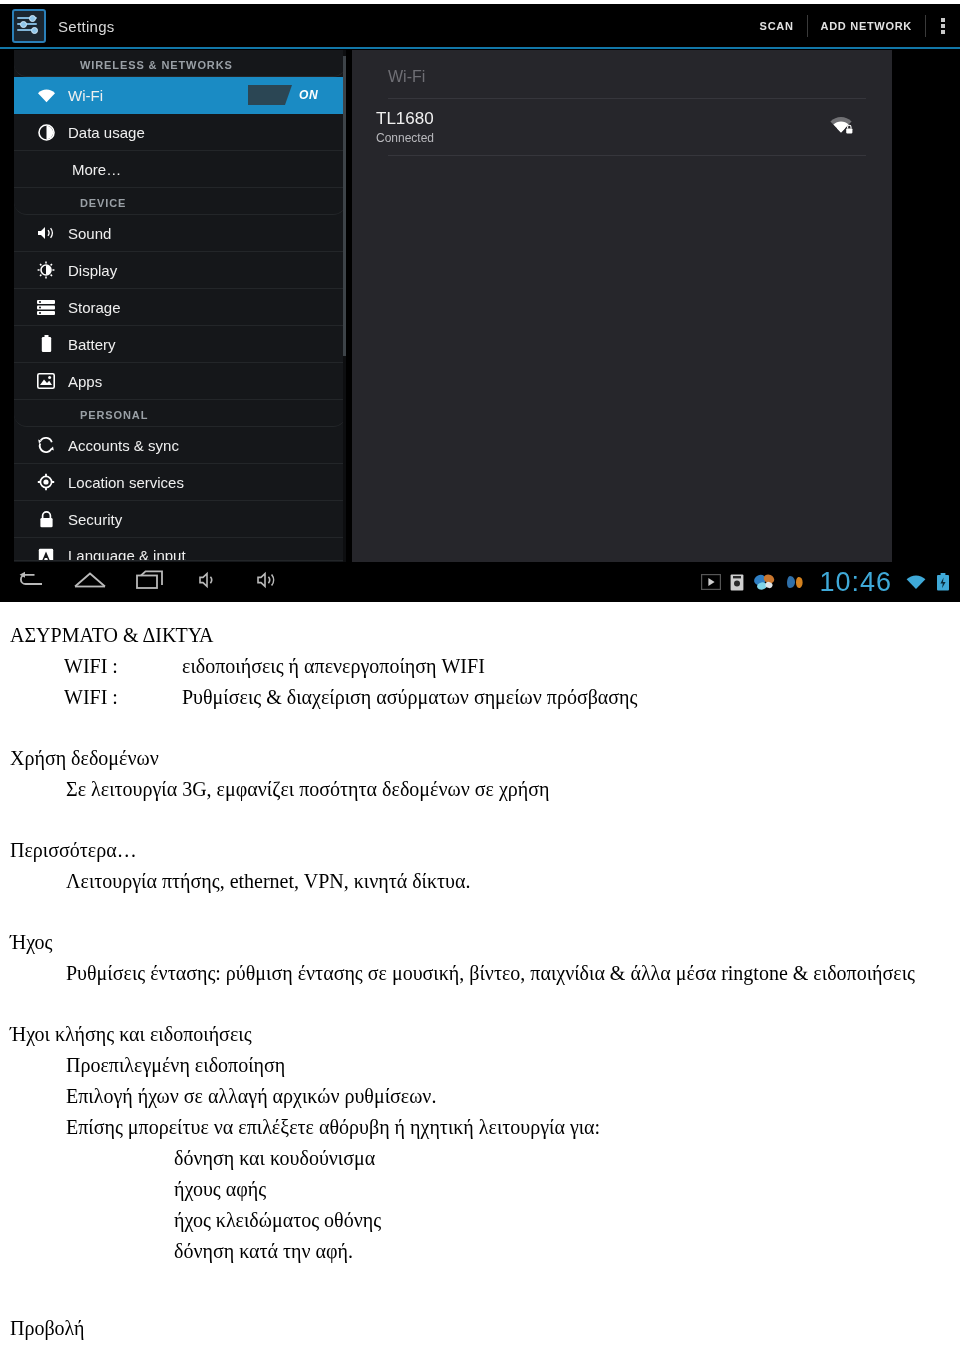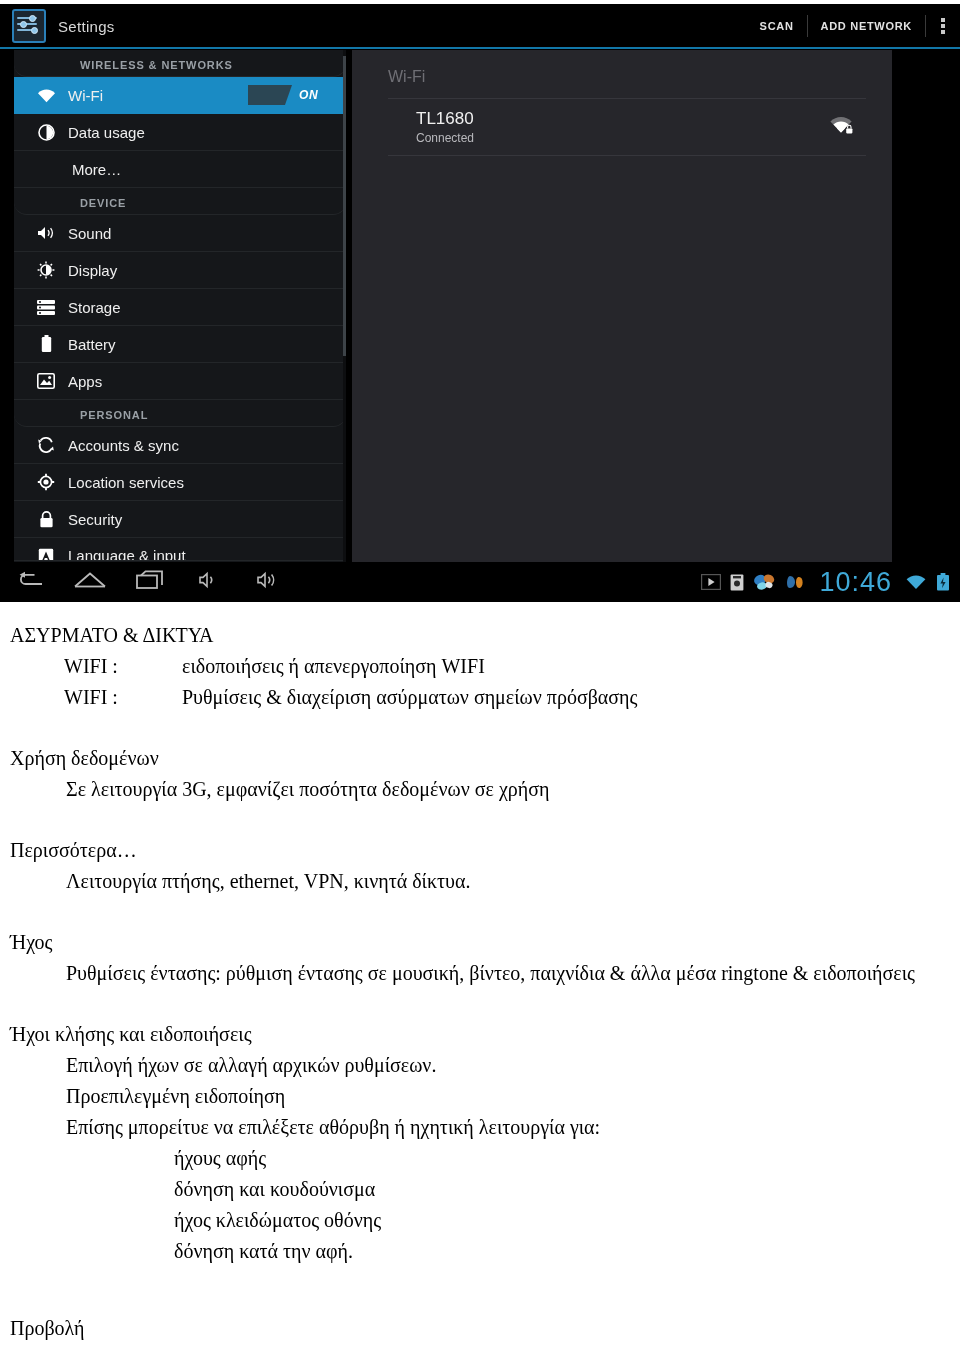--- a/index.html
+++ b/index.html
@@ -105,7 +105,7 @@
   .ct-rule{height:1px;background:#36363c;margin:0 26px 0 36px;}
   .ct-row{
     position:relative;height:56px;display:flex;flex-direction:column;
-    justify-content:center;padding-left:64px;
+    justify-content:center;padding-left:24px;
   }
   .ct-ssid{color:#f0f0f0;font-family:"Liberation Sans",sans-serif;font-size:17px;}
   .ct-state{color:#b9b9bd;font-family:"Liberation Sans",sans-serif;font-size:12px;margin-top:2px;}

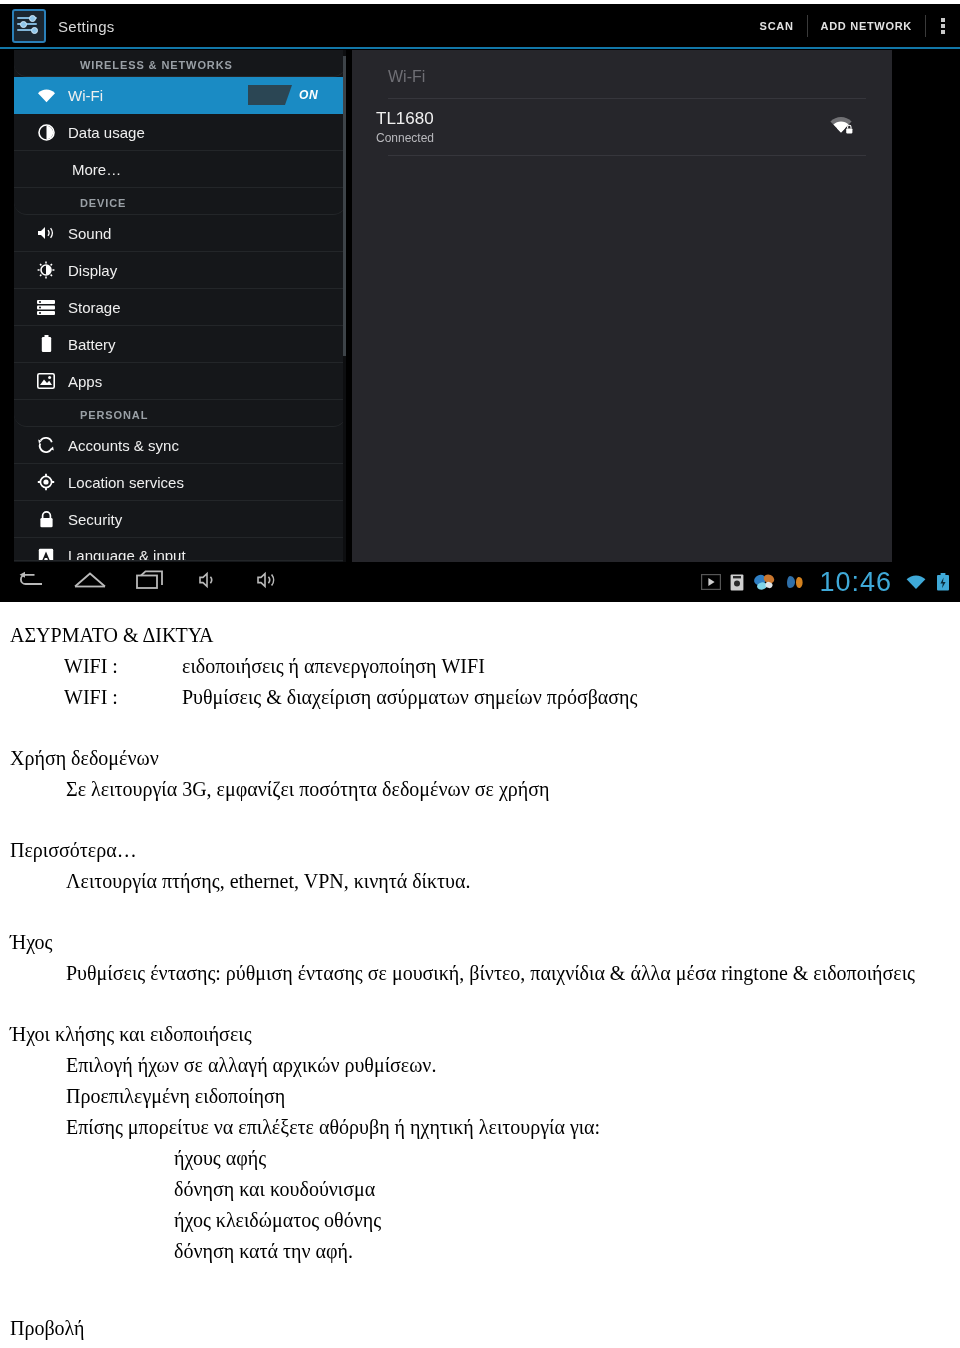--- a/index.html
+++ b/index.html
@@ -460,8 +460,8 @@
   <div class="gap-m"></div>
 
   <p class="l0">Ήχοι κλήσης και ειδοποιήσεις</p>
+  <p class="l1">Προεπιλεγμένη ειδοποίηση</p>
   <p class="l1">Επιλογή ήχων σε αλλαγή αρχικών ρυθμίσεων.</p>
-  <p class="l1">Προεπιλεγμένη ειδοποίηση</p>
   <p class="l1">Επίσης μπορείτυε να επιλέξετε αθόρυβη ή ηχητική λειτουργία για:</p>
   <p class="l2">ήχους αφής</p>
   <p class="l2">δόνηση και κουδούνισμα</p>

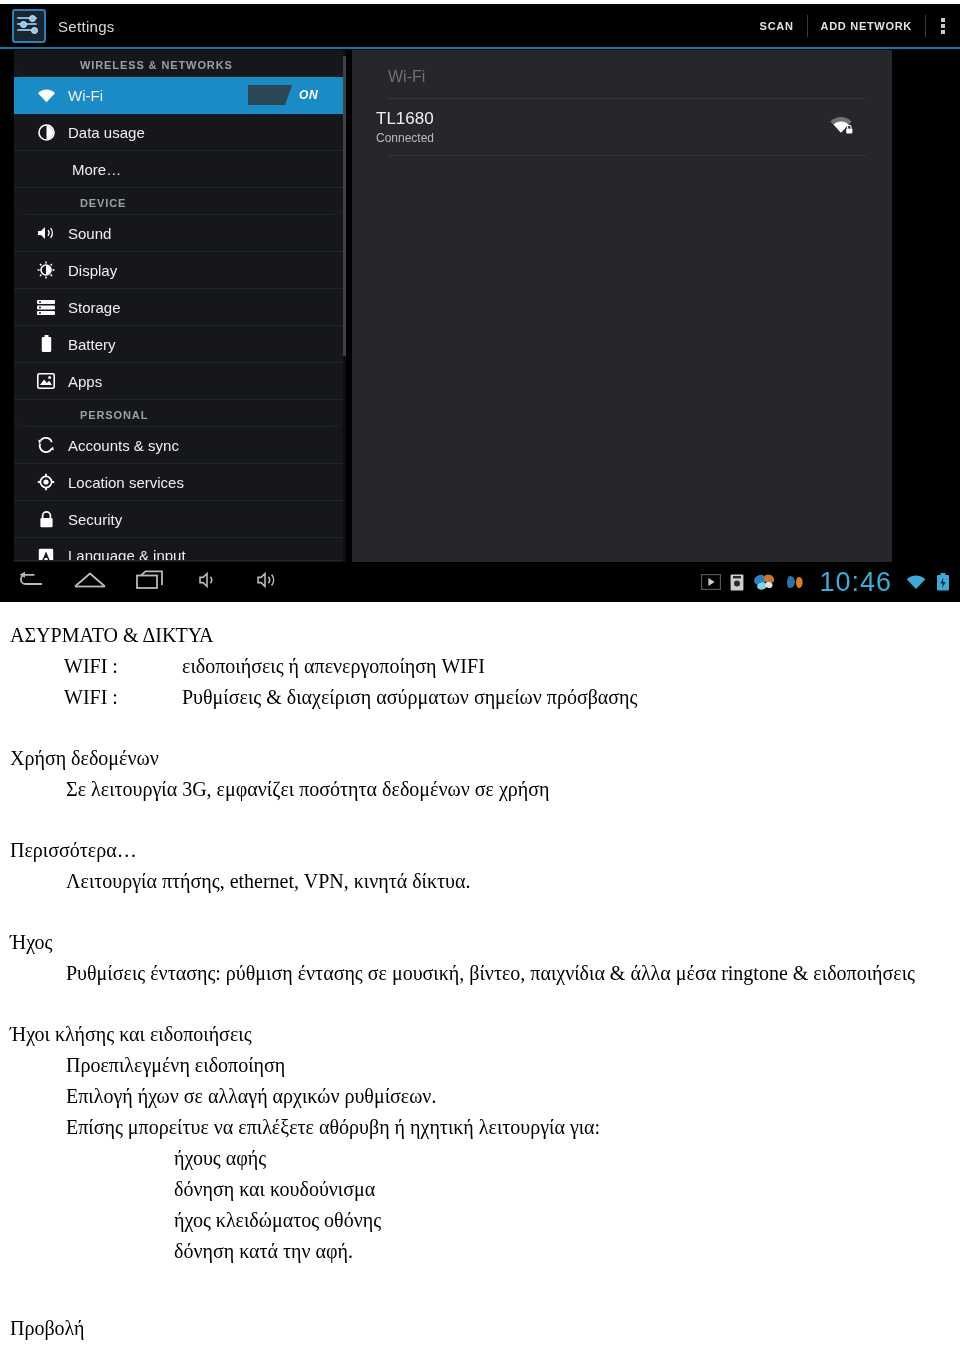--- a/index.html
+++ b/index.html
@@ -463,8 +463,8 @@
   <p class="l1">Προεπιλεγμένη ειδοποίηση</p>
   <p class="l1">Επιλογή ήχων σε αλλαγή αρχικών ρυθμίσεων.</p>
   <p class="l1">Επίσης μπορείτυε να επιλέξετε αθόρυβη ή ηχητική λειτουργία για:</p>
+  <p class="l2">δόνηση και κουδούνισμα</p>
   <p class="l2">ήχους αφής</p>
-  <p class="l2">δόνηση και κουδούνισμα</p>
   <p class="l2">ήχος κλειδώματος οθόνης</p>
   <p class="l2">δόνηση κατά την αφή.</p>
 

